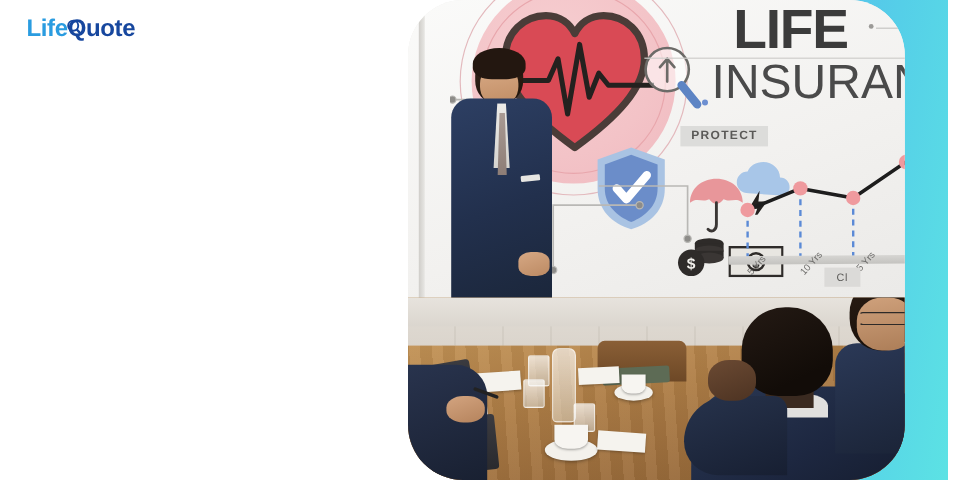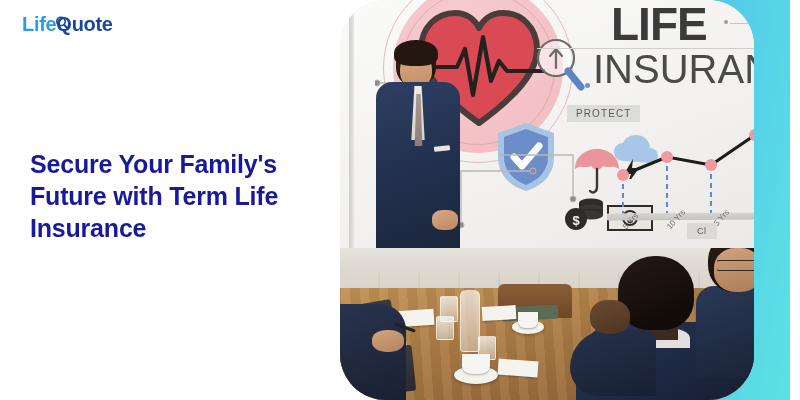--- a/index.html
+++ b/index.html
@@ -106,7 +106,7 @@
     padding:3px 9px 3px 9px;
     background:#dcdcda; color:#55545
     2;
-    font-size:10px; font-weight:400; letter-spacing:1.1px;
+    font-size:10px; font-weight:700; letter-spacing:1.1px;
     color:#5a5957;
   }
 

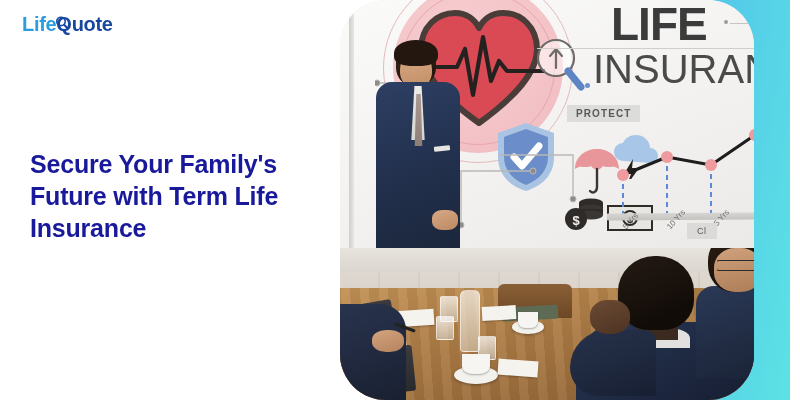--- a/index.html
+++ b/index.html
@@ -522,7 +522,6 @@
         </svg><span class="logo-quote">Q</span></span><span class="logo-quote">uote</span>
   </div>
 
-  <h1 class="headline">Secure Your Family's Future with Term Life Insurance</h1>
 
 
 </div>

